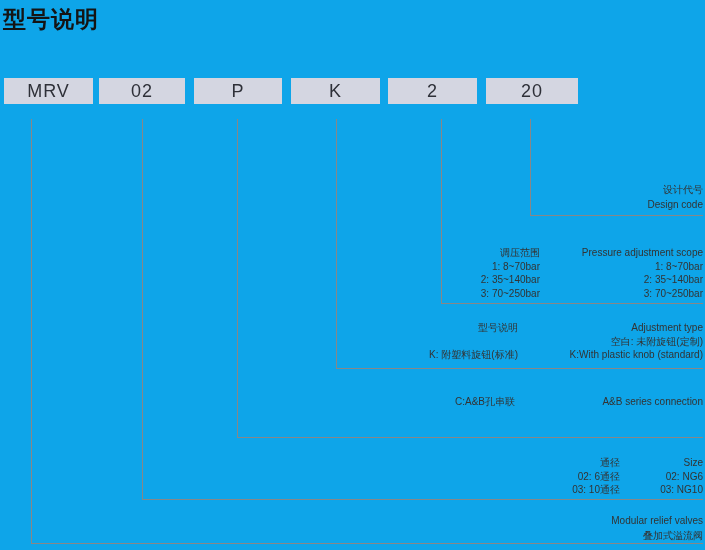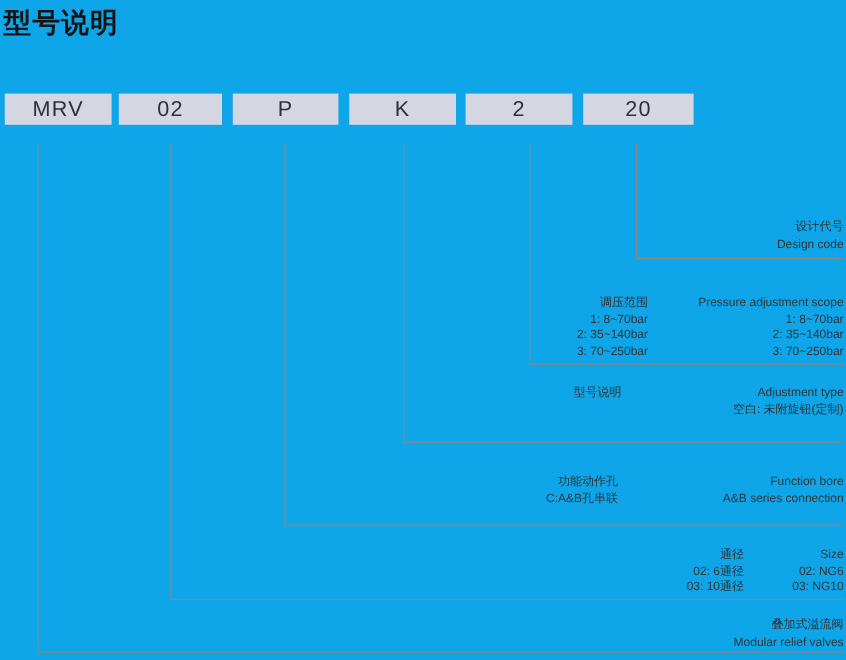--- a/index.html
+++ b/index.html
@@ -128,6 +128,10 @@
     <div class="srow">
       <span class="c1">空白: 未附旋钮(定制)</span>
     </div>
+    <div class="srow">
+      <span class="c1">K: 附塑料旋钮(标准)</span>
+      <span class="c2">K:With plastic knob (standard)</span>
+    </div>
   </div>
 
   <div class="section" id="sec-function" style="top:395px;">

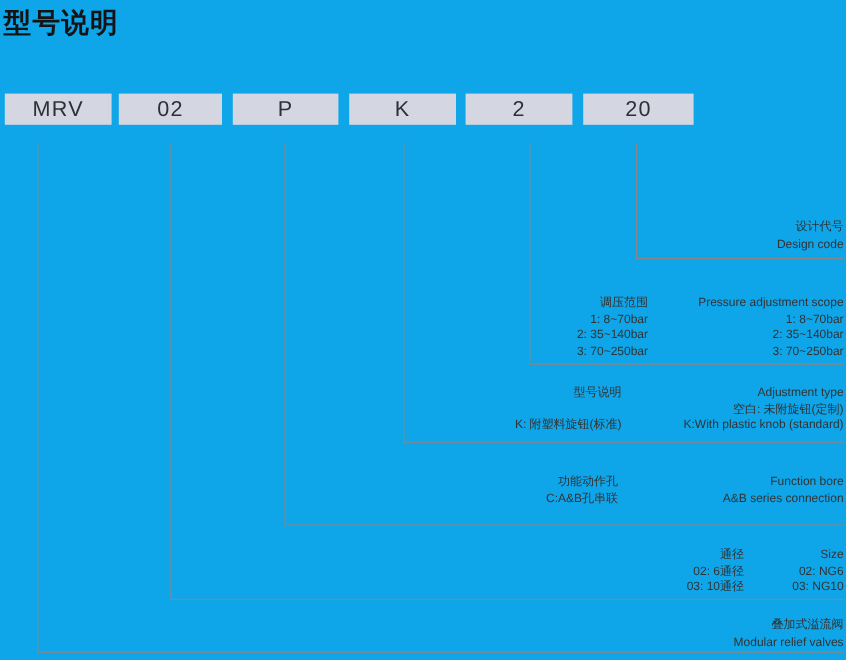--- a/index.html
+++ b/index.html
@@ -136,10 +136,6 @@
 
   <div class="section" id="sec-function" style="top:395px;">
     <div class="srow">
-      <span class="c1">功能动作孔</span>
-      <span class="c2">Function bore</span>
-    </div>
-    <div class="srow">
       <span class="c1">C:A&amp;B孔串联</span>
       <span class="c2">A&amp;B series connection</span>
     </div>

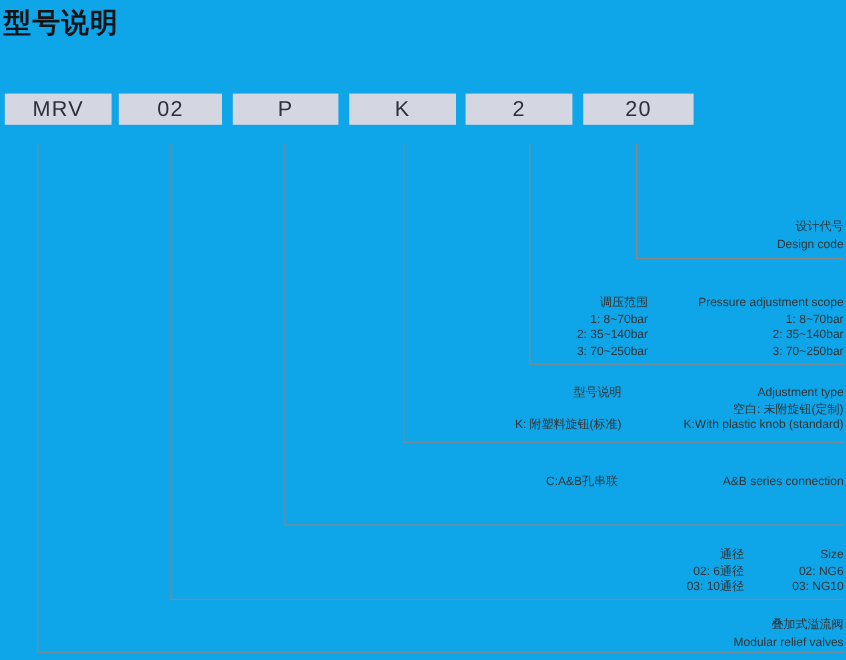--- a/index.html
+++ b/index.html
@@ -158,10 +158,10 @@
 
   <div class="section" id="sec-product" style="top:513px;">
     <div class="srow">
-        <span class="c1">叠加式溢流阀</span>
+        <span class="c1">Modular relief valves</span>
       </div>
     <div class="srow">
-        <span class="c1">Modular relief valves</span>
+        <span class="c1">叠加式溢流阀</span>
       </div>
   </div>
 

